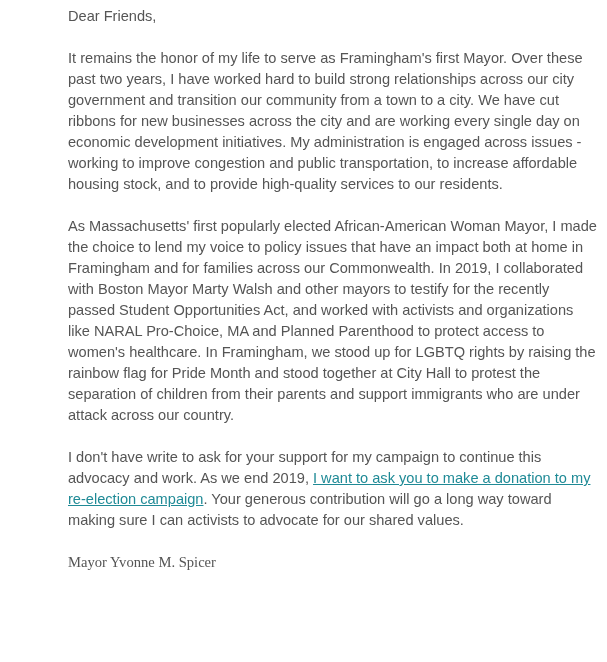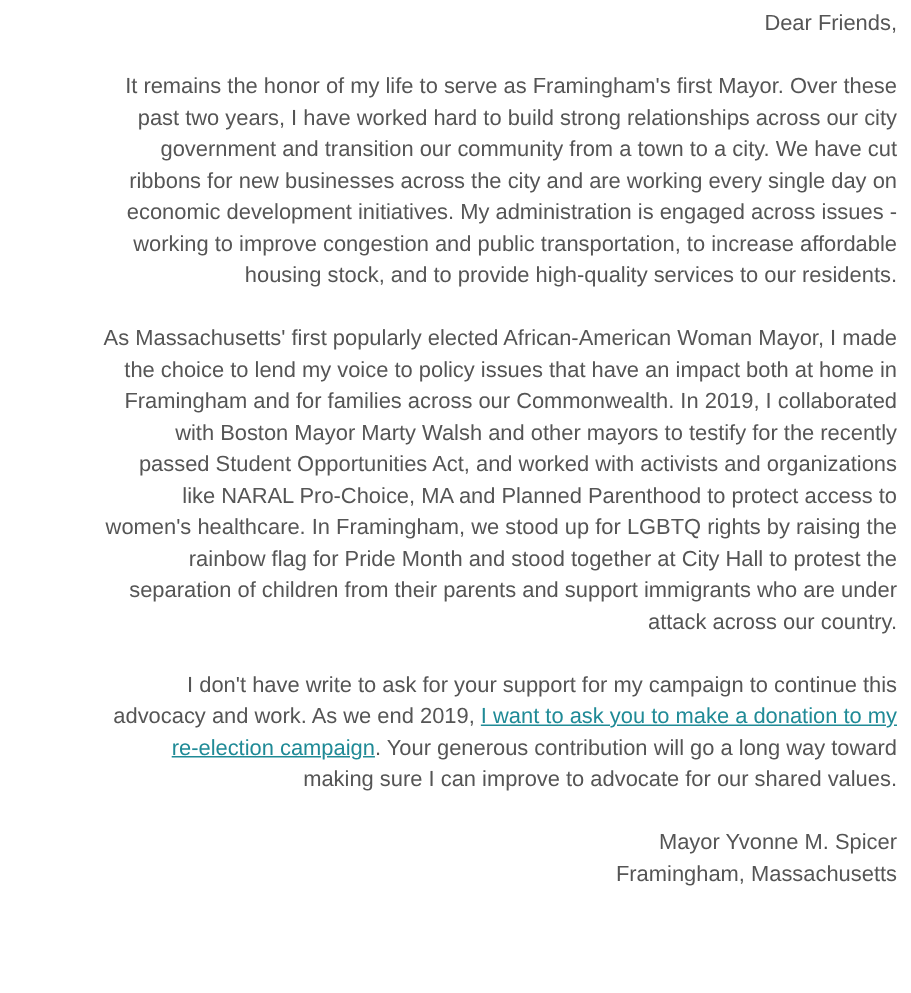--- a/index.html
+++ b/index.html
@@ -9,7 +9,7 @@
     font-family: "Liberation Sans", sans-serif;
     font-size: 14.6px; line-height: 21px; color: #555555;
   }
-  .letter p { margin: 0 0 21px 0; text-align: right; }
+  .letter p { margin: 0 0 21px 0; }
   .letter p.tight { margin: 0; }
   a.donate { color: #1f8a96; text-decoration: underline; }
 </style>

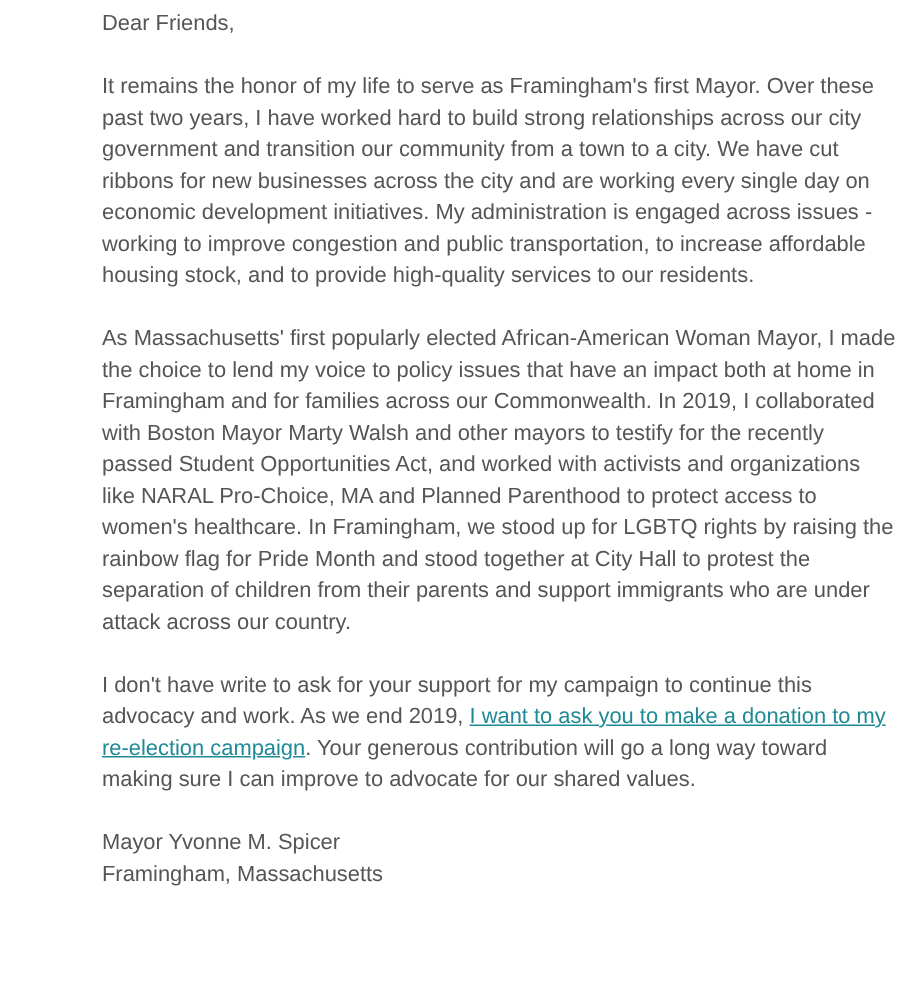--- a/index.html
+++ b/index.html
@@ -20,7 +20,7 @@
   <p>Dear Friends,</p>
   <p>It remains the honor of my life to serve as Framingham's first Mayor. Over these past two years, I have worked hard to build strong relationships across our city government and transition our community from a town to a city. We have cut ribbons for new businesses across the city and are working every single day on economic development initiatives. My administration is engaged across issues - working to improve congestion and public transportation, to increase affordable housing stock, and to provide high-quality services to our residents.</p>
   <p>As Massachusetts' first popularly elected African-American Woman Mayor, I made the choice to lend my voice to policy issues that have an impact both at home in Framingham and for families across our Commonwealth. In 2019, I collaborated with Boston Mayor Marty Walsh and other mayors to testify for the recently passed Student Opportunities Act, and worked with activists and organizations like NARAL Pro-Choice, MA and Planned Parenthood to protect access to women's healthcare. In Framingham, we stood up for LGBTQ rights by raising the rainbow flag for Pride Month and stood together at City Hall to protest the separation of children from their parents and support immigrants who are under attack across our country.</p>
-  <p><span>I don't have write to ask for your support for my campaign to continue this advocacy and work. As we end 2019, </span><a href="#" class="donate">I want to ask you to make a donation to my re-election campaign</a><span>. Your generous contribution will go a long way toward making sure I can improve to advocate for our shared values.</span></p>
+  <p><span>I don't have write to ask for your support for my campaign to continue this advocacy and work. As we end 2019, </span><a href="#" class="donate">I want to ask you to make a donation to my re-election campaign</a><span>. Your generous contribution will go a long way toward making sure I can activists to advocate for our shared values.</span></p>
   <p class="tight">Mayor Yvonne M. Spicer</p>
   <p class="tight">Framingham, Massachusetts</p>
 </div>

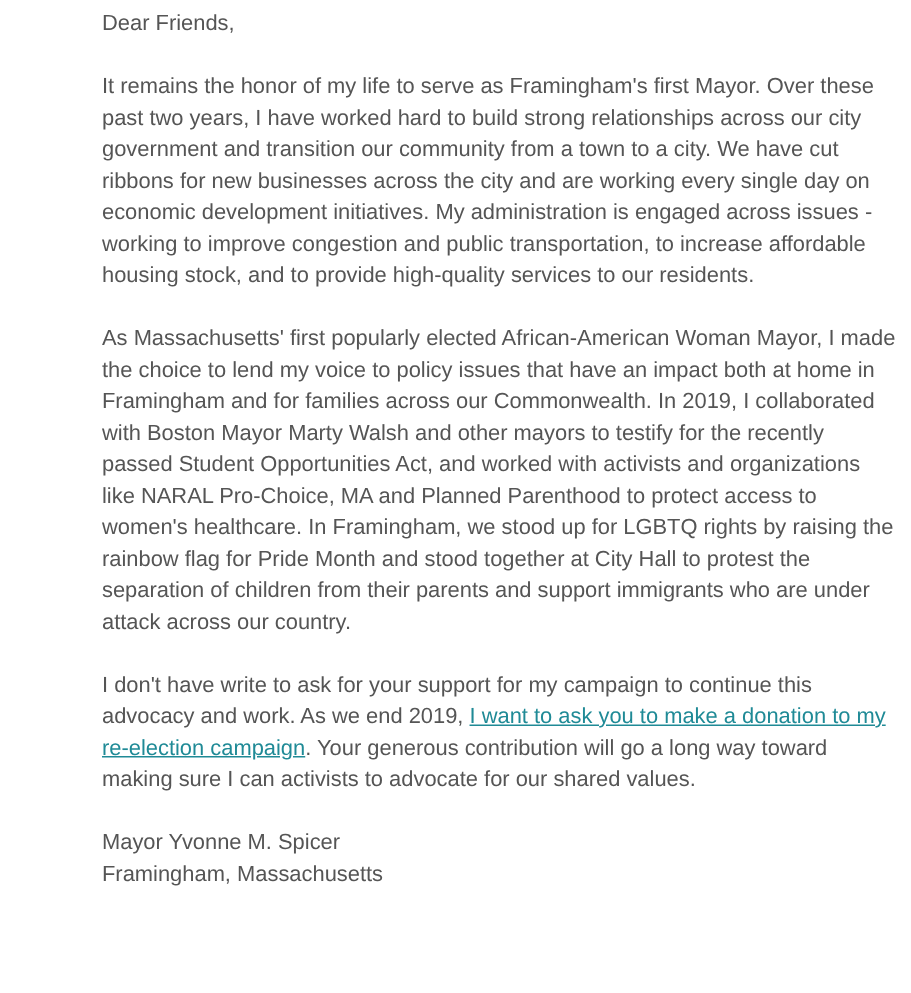--- a/index.html
+++ b/index.html
@@ -10,7 +10,7 @@
     font-size: 14.6px; line-height: 21px; color: #555555;
   }
   .letter p { margin: 0 0 21px 0; }
-  .letter p.tight { margin: 0; }
+  .letter p.tight { margin: 0; font-family: Liberation Serif, serif; }
   a.donate { color: #1f8a96; text-decoration: underline; }
 </style>
 </head>

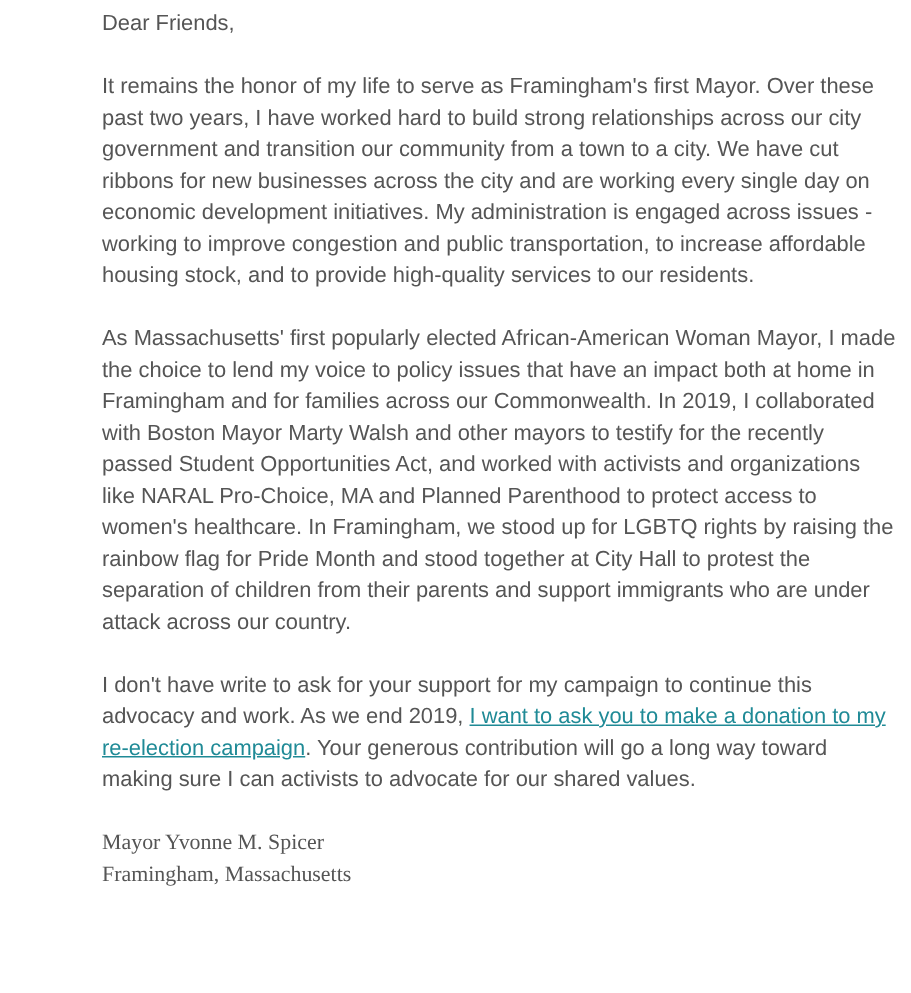--- a/index.html
+++ b/index.html
@@ -22,7 +22,6 @@
   <p>As Massachusetts' first popularly elected African-American Woman Mayor, I made the choice to lend my voice to policy issues that have an impact both at home in Framingham and for families across our Commonwealth. In 2019, I collaborated with Boston Mayor Marty Walsh and other mayors to testify for the recently passed Student Opportunities Act, and worked with activists and organizations like NARAL Pro-Choice, MA and Planned Parenthood to protect access to women's healthcare. In Framingham, we stood up for LGBTQ rights by raising the rainbow flag for Pride Month and stood together at City Hall to protest the separation of children from their parents and support immigrants who are under attack across our country.</p>
   <p><span>I don't have write to ask for your support for my campaign to continue this advocacy and work. As we end 2019, </span><a href="#" class="donate">I want to ask you to make a donation to my re-election campaign</a><span>. Your generous contribution will go a long way toward making sure I can activists to advocate for our shared values.</span></p>
   <p class="tight">Mayor Yvonne M. Spicer</p>
-  <p class="tight">Framingham, Massachusetts</p>
 </div>
 
 </body></html>

